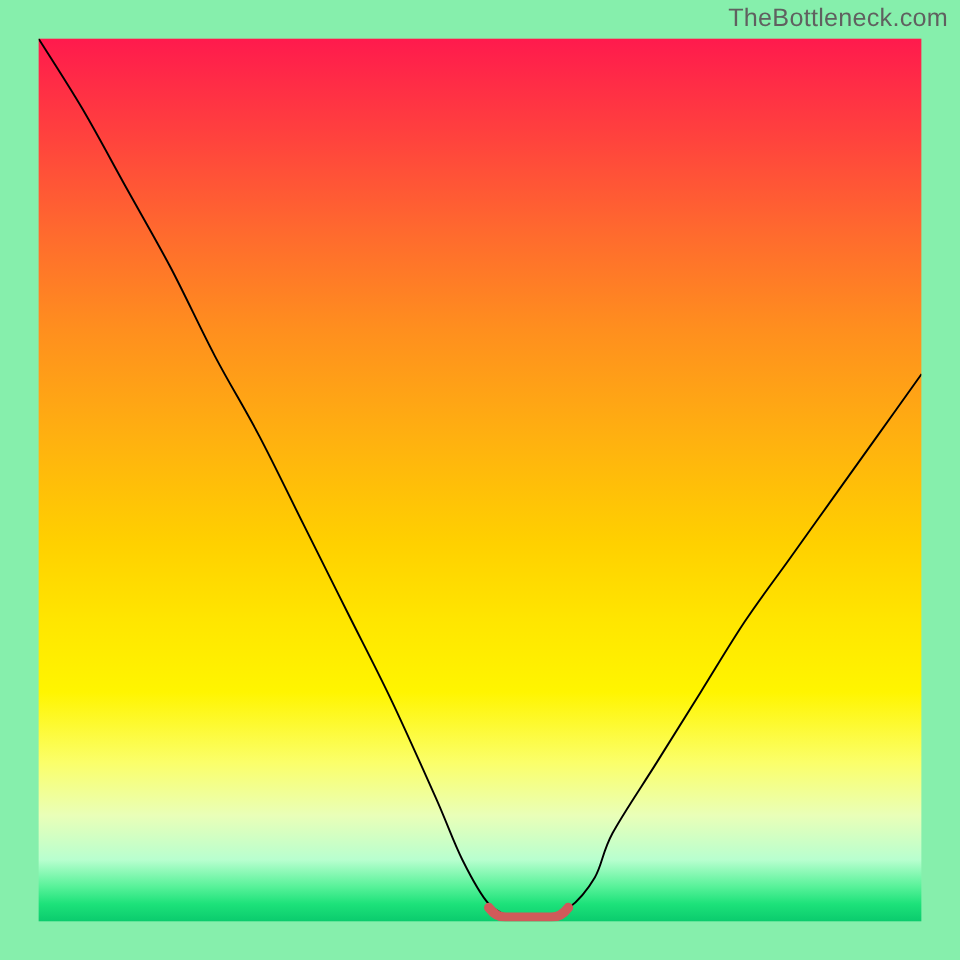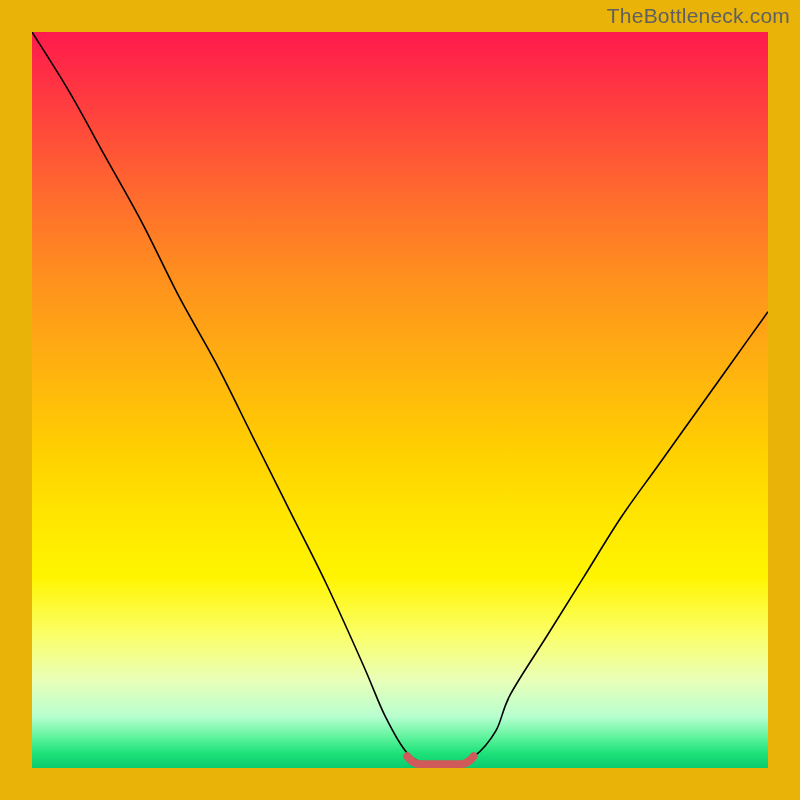--- a/index.html
+++ b/index.html
@@ -15,7 +15,7 @@
     position: relative;
     width: 800px;
     height: 800px;
-    background: #eab308;
+    background: #86efac;
     text-decoration: underline;
   }
   .watermark {

